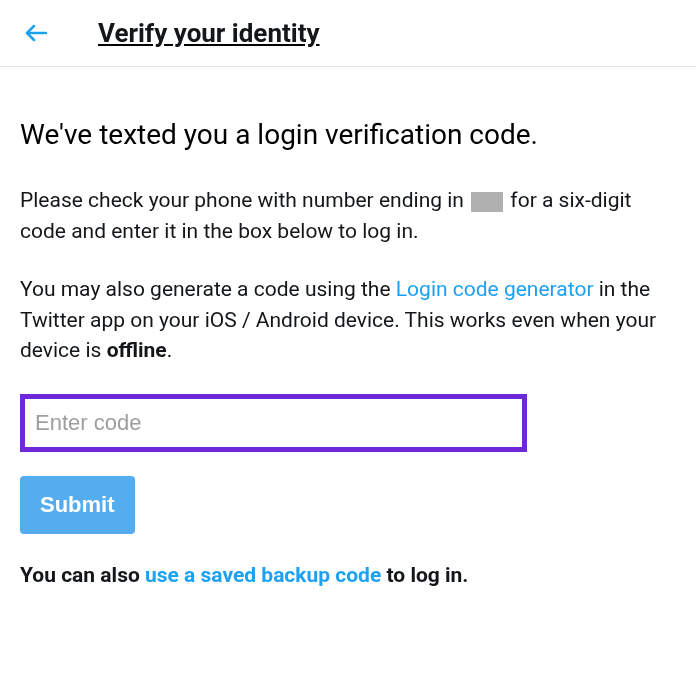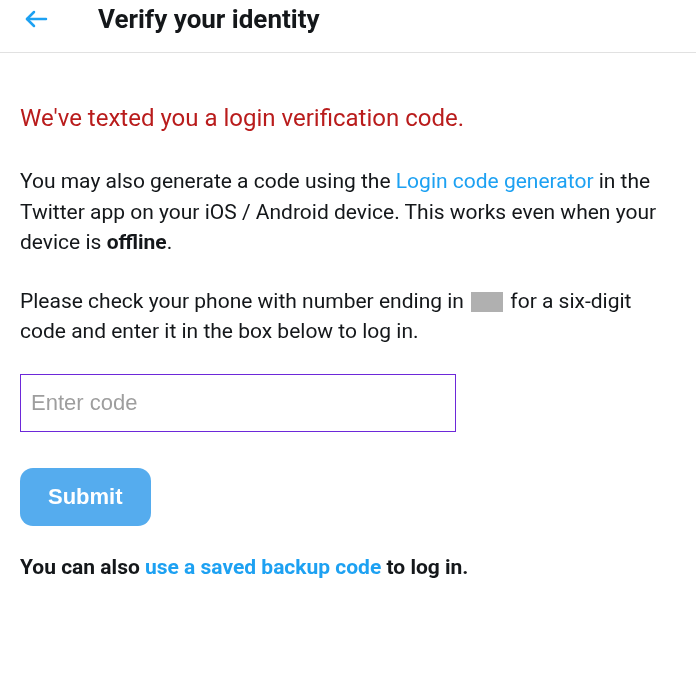--- a/index.html
+++ b/index.html
@@ -17,8 +17,9 @@
     .header {
       display: flex;
       align-items: center;
-      padding: 4px 20px 18px 22px;
+      padding: 18px 20px 18px 22px;
       border-bottom: 1px solid #e1e1e1;
+      text-decoration: underline;
     }
     .back-icon {
       color: #1da1f2;

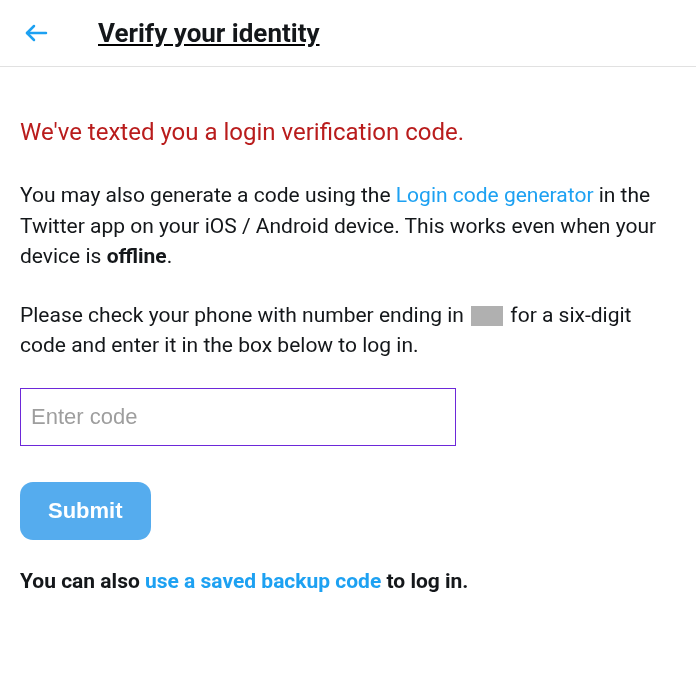--- a/index.html
+++ b/index.html
@@ -40,9 +40,9 @@
       padding: 0 20px;
     }
     .main-heading {
-      font-size: 24px;
+      font-size: 28px;
       font-weight: 400;
-      color: #b91c1c;
+      color: #000000;
       margin-top: 50px;
       margin-bottom: 32px;
       line-height: 1.3;

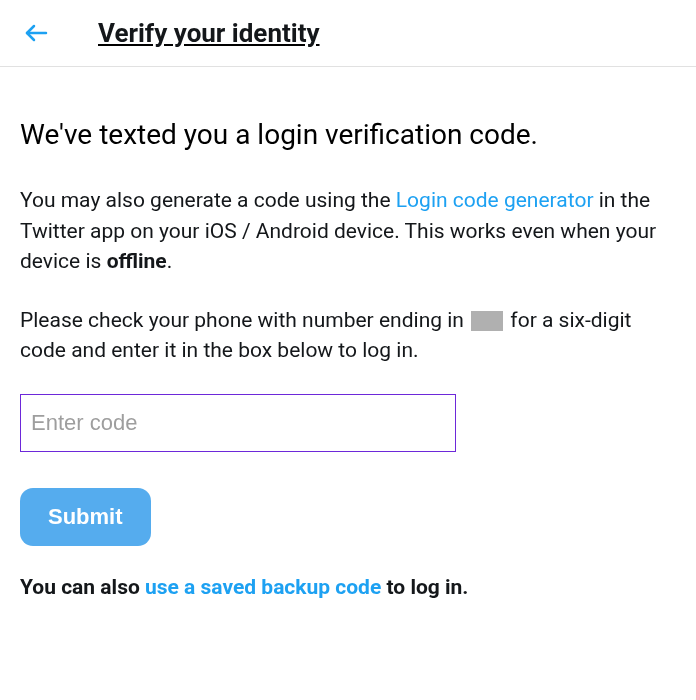--- a/index.html
+++ b/index.html
@@ -119,11 +119,11 @@
   <h2 class="main-heading">We've texted you a login verification code.</h2>
 
   <p class="body-text">
-    <span>You may also generate a code using the </span><a class="link">Login code generator</a><span> in the Twitter app on your iOS / Android device. This works even when your device is </span><span class="bold">offline</span><span>.</span>
+    <span>Please check your phone with number ending in </span><span class="redacted"></span><span> for a six-digit code and enter it in the box below to log in.</span>
   </p>
 
   <p class="body-text">
-    <span>Please check your phone with number ending in </span><span class="redacted"></span><span> for a six-digit code and enter it in the box below to log in.</span>
+    <span>You may also generate a code using the </span><a class="link">Login code generator</a><span> in the Twitter app on your iOS / Android device. This works even when your device is </span><span class="bold">offline</span><span>.</span>
   </p>
 
   <input type="text" class="code-input" placeholder="Enter code" style="">

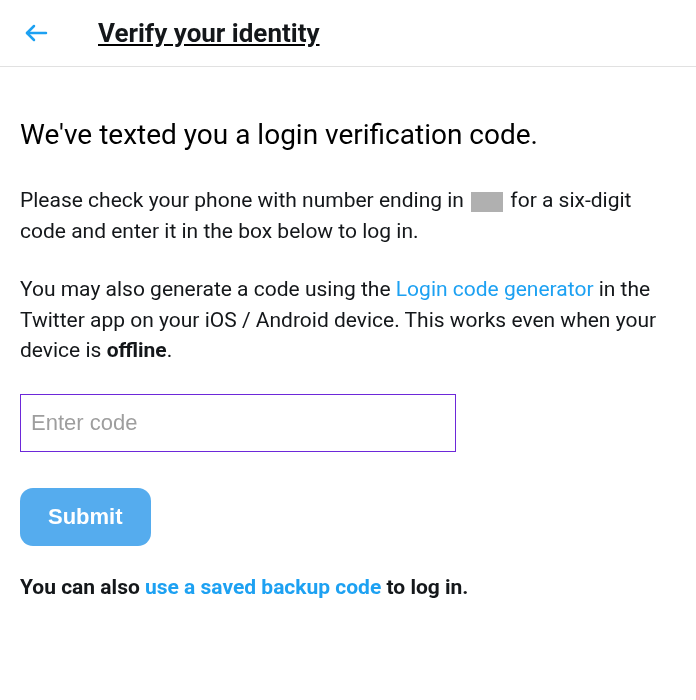--- a/index.html
+++ b/index.html
@@ -69,15 +69,15 @@
       font-weight: 700;
     }
     .code-input {
-      width: 436px;
+      width: 507px;
       height: 58px;
-      border: 1px solid #6d28d9;
+      border: 5px solid #6d28d9;
       font-size: 22px;
       padding: 0 10px;
       color: #333;
       outline: none;
       margin-top: 10px;
-      margin-bottom: 36px;
+      margin-bottom: 24px;
       display: block;
     }
     .code-input::placeholder {

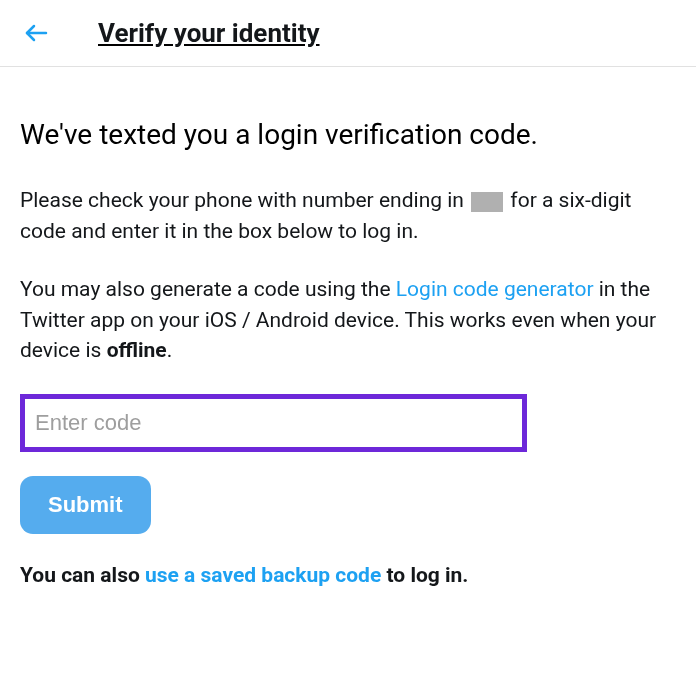--- a/index.html
+++ b/index.html
@@ -89,8 +89,8 @@
       border: none;
       font-size: 22px;
       font-weight: 600;
-      padding: 16px 28px;
-      border-radius: 13px;
+      padding: 16px 20px;
+      border-radius: 4px;
       cursor: pointer;
       margin-bottom: 26px;
     }

